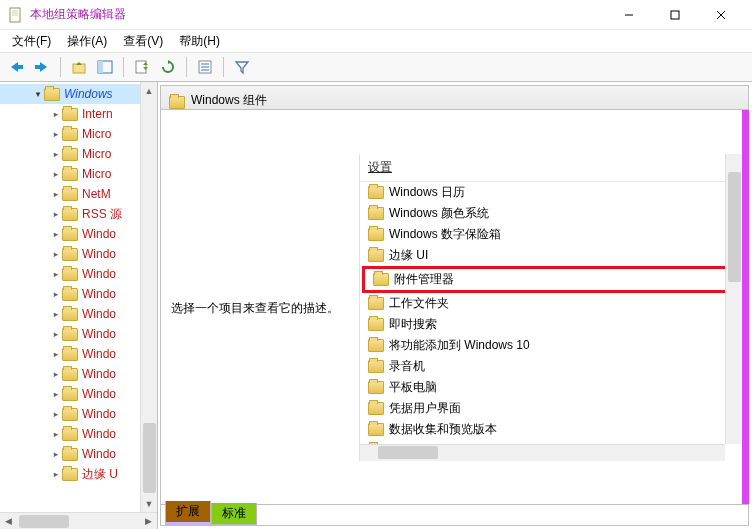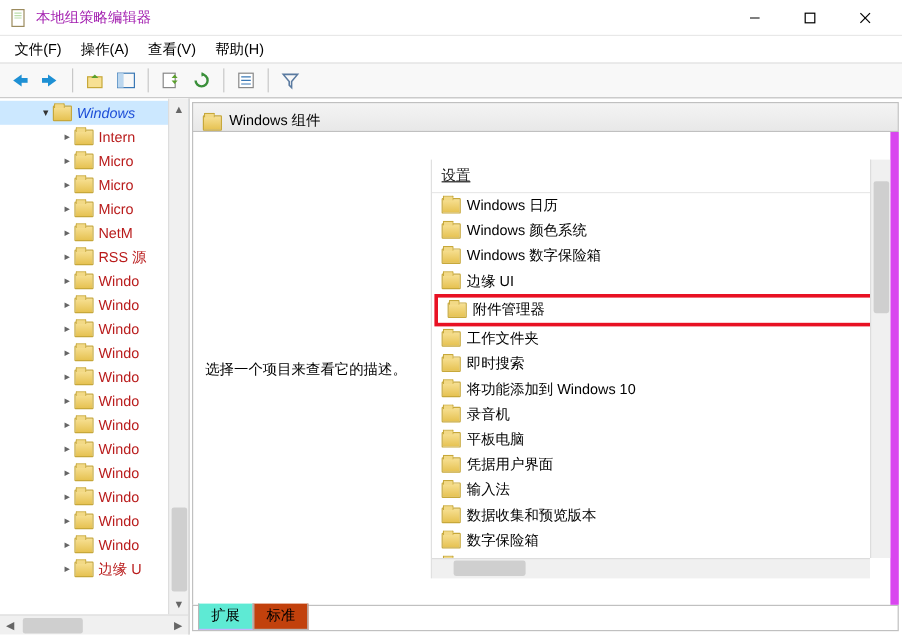--- a/index.html
+++ b/index.html
@@ -347,10 +347,6 @@
             </div>
             <div class="list-row">
               <div class="folder"></div>
-              <span>输入法</span>
-            </div>
-            <div class="list-row">
-              <div class="folder"></div>
               <span>数据收集和预览版本</span>
             </div>
             <div class="list-row">

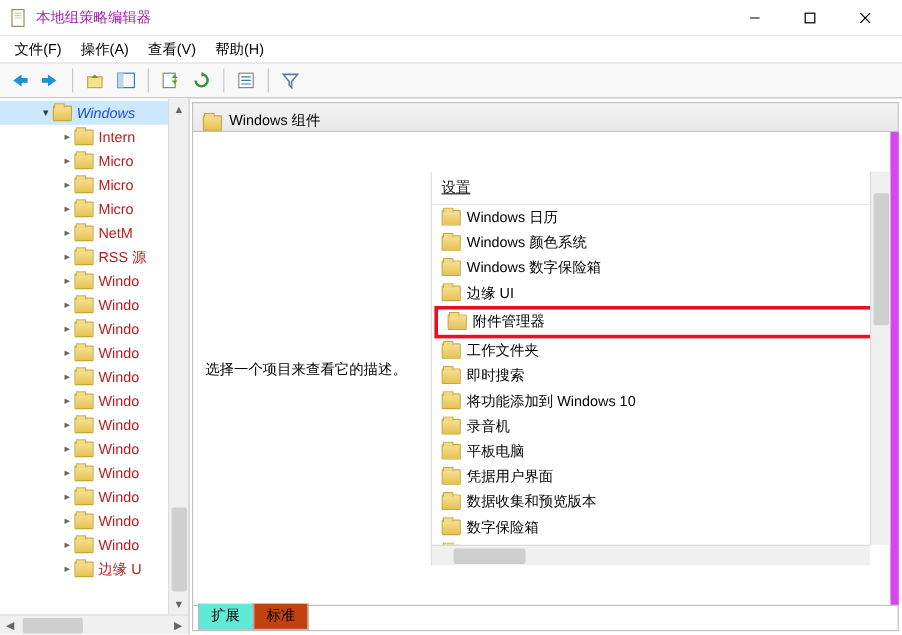--- a/index.html
+++ b/index.html
@@ -351,10 +351,6 @@
             </div>
             <div class="list-row">
               <div class="folder"></div>
-              <span>数字保险箱</span>
-            </div>
-            <div class="list-row">
-              <div class="folder"></div>
               <span>搜索</span>
             </div>
           </div>

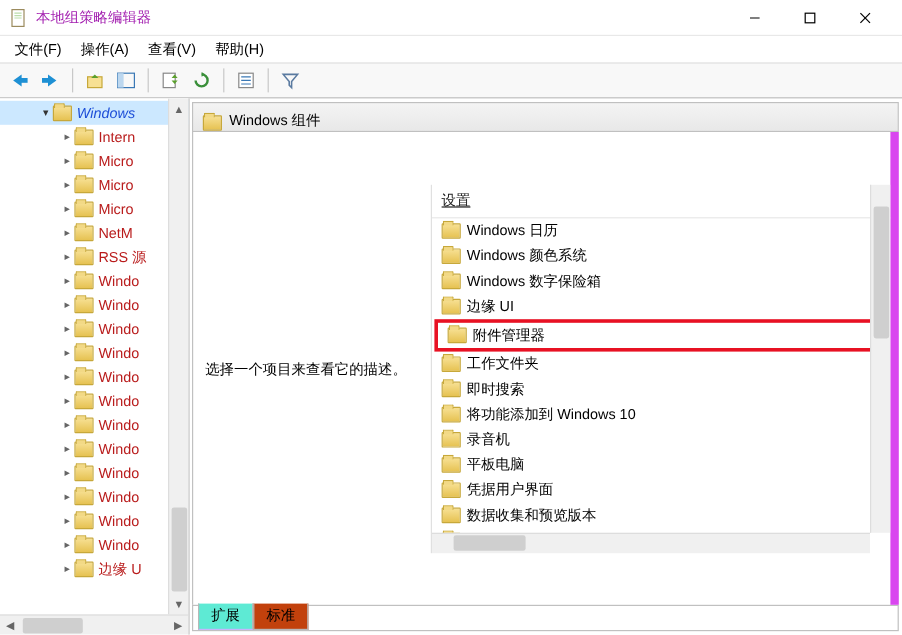--- a/index.html
+++ b/index.html
@@ -63,7 +63,7 @@
 
   .tabs-bar { height:22px; display:flex; align-items:flex-end; padding-left:2px; margin:0 3px 3px 2px; border-top:1px solid #c0c0c0; border-left:1px solid #c0c0c0; border-right:1px solid #c0c0c0; border-bottom:1px solid #c0c0c0; background:#fff; }
   .tab { padding:2px 10px; font-size:12px; border:1px solid #b8b8b8; border-top:none; background:#c2410c; position:relative; top:0; }
-  .tab.active { background:#5eead4; border-bottom:1px solid #c4b5fd; }
+  .tab.active { background:#a16207; border-bottom:3px solid #c4b5fd; }
 
   .settings-scroll-v { position:absolute; top:0; right:0; bottom:17px; width:17px; background:#f0f0f0; border-left:1px solid #ddd; }
   .settings-scroll-v .thumb { width:13px; height:110px; background:#cfcfcf; border-radius:2px; margin:18px auto 0; }

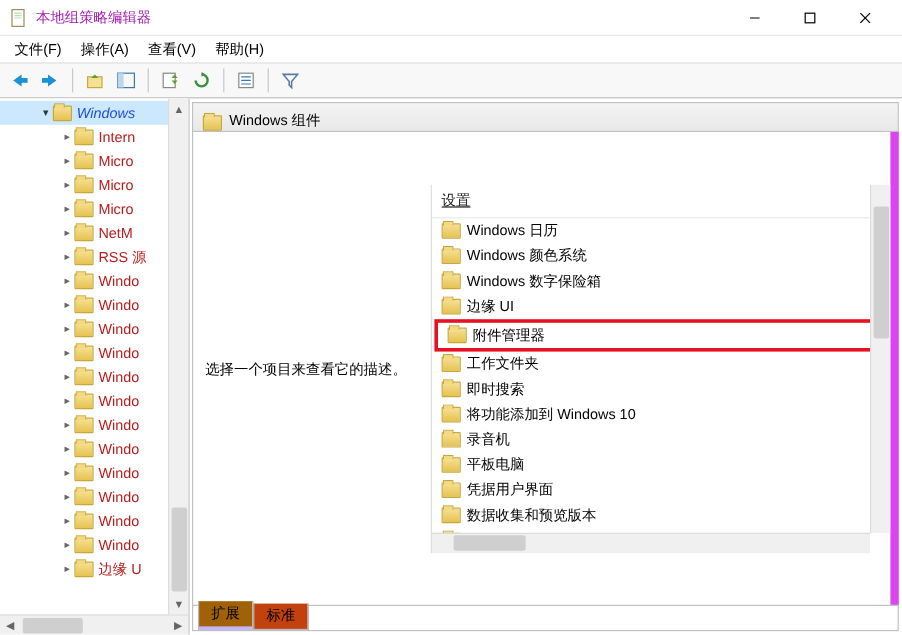--- a/index.html
+++ b/index.html
@@ -62,7 +62,7 @@
   .highlight-box .list-row { padding-left: 4px; }
 
   .tabs-bar { height:22px; display:flex; align-items:flex-end; padding-left:2px; margin:0 3px 3px 2px; border-top:1px solid #c0c0c0; border-left:1px solid #c0c0c0; border-right:1px solid #c0c0c0; border-bottom:1px solid #c0c0c0; background:#fff; }
-  .tab { padding:2px 10px; font-size:12px; border:1px solid #b8b8b8; border-top:none; background:#c2410c; position:relative; top:0; }
+  .tab { padding:2px 10px; font-size:12px; border:1px solid #b8b8b8; border-top:none; background:#84cc16; position:relative; top:0; }
   .tab.active { background:#a16207; border-bottom:3px solid #c4b5fd; }
 
   .settings-scroll-v { position:absolute; top:0; right:0; bottom:17px; width:17px; background:#f0f0f0; border-left:1px solid #ddd; }

